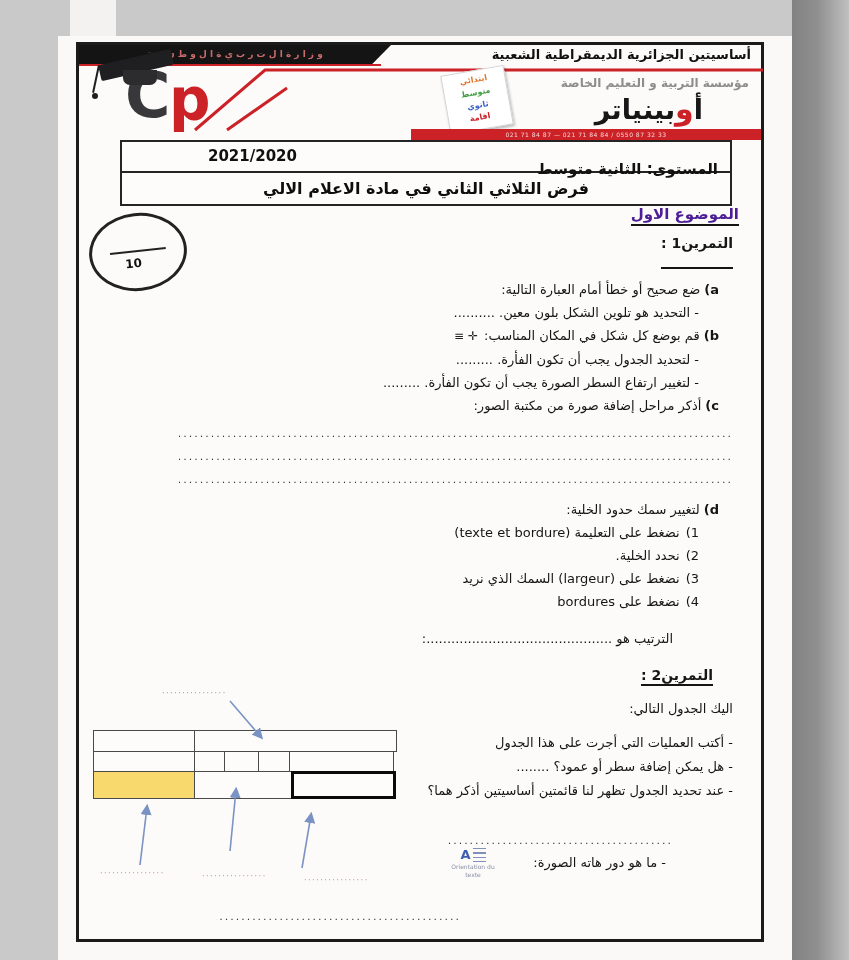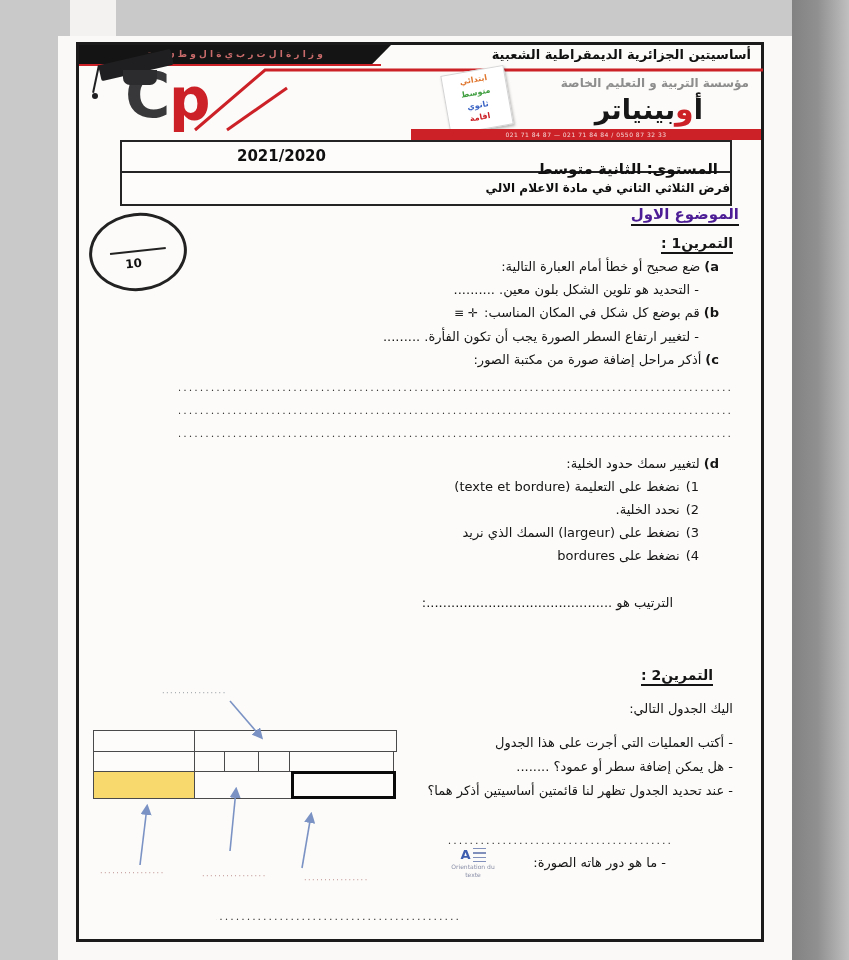--- a/index.html
+++ b/index.html
@@ -46,7 +46,7 @@
   .title-box { position:absolute; top:95px; left:41px; width:612px; border:2px solid #242424; background:#fdfcfa; }
   .tb-row1 { position:relative; height:31px; border-bottom:2px solid #242424; direction:rtl; }
   .tb-level { position:absolute; right:12px; top:4px; font-size:15px; font-weight:bold; color:#101010;margin-top:14px; }
-  .tb-year { position:absolute; left:86px; top:5px; font-size:15px; font-weight:bold; color:#101010; direction:ltr;margin-left:29px; }
+  .tb-year { position:absolute; left:86px; top:5px; font-size:15px; font-weight:bold; color:#101010; direction:ltr; }
   .tb-row2 { height:31px; font-size:12px; font-weight:bold; line-height:31px; color:#0e0e0e; direction:rtl; }
 
   .subject { position:absolute; top:160px; right:22px; font-size:15px; font-weight:bold;

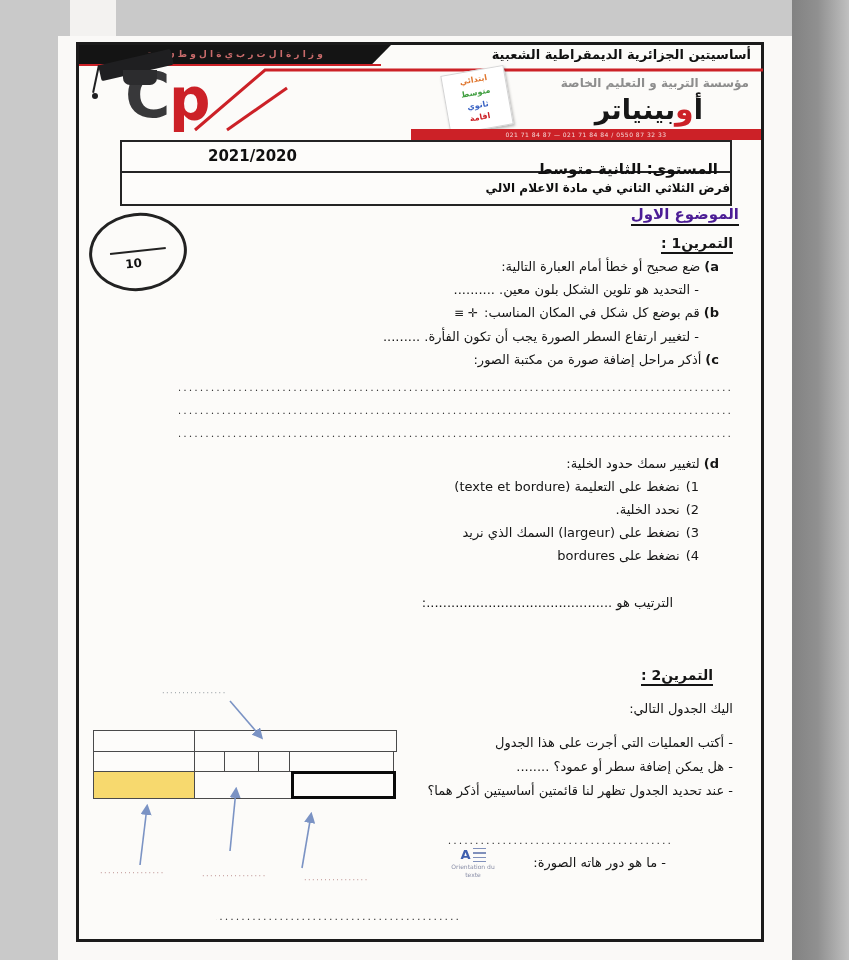--- a/index.html
+++ b/index.html
@@ -47,7 +47,7 @@
   .tb-row1 { position:relative; height:31px; border-bottom:2px solid #242424; direction:rtl; }
   .tb-level { position:absolute; right:12px; top:4px; font-size:15px; font-weight:bold; color:#101010;margin-top:14px; }
   .tb-year { position:absolute; left:86px; top:5px; font-size:15px; font-weight:bold; color:#101010; direction:ltr; }
-  .tb-row2 { height:31px; font-size:12px; font-weight:bold; line-height:31px; color:#0e0e0e; direction:rtl; }
+  .tb-row2 { height:31px; text-align:center; font-size:16px; font-weight:bold; line-height:31px; color:#0e0e0e; direction:rtl; }
 
   .subject { position:absolute; top:160px; right:22px; font-size:15px; font-weight:bold;
     border-bottom:2px solid #141414; padding-bottom:1px; color:#4c1d95; direction:rtl; }

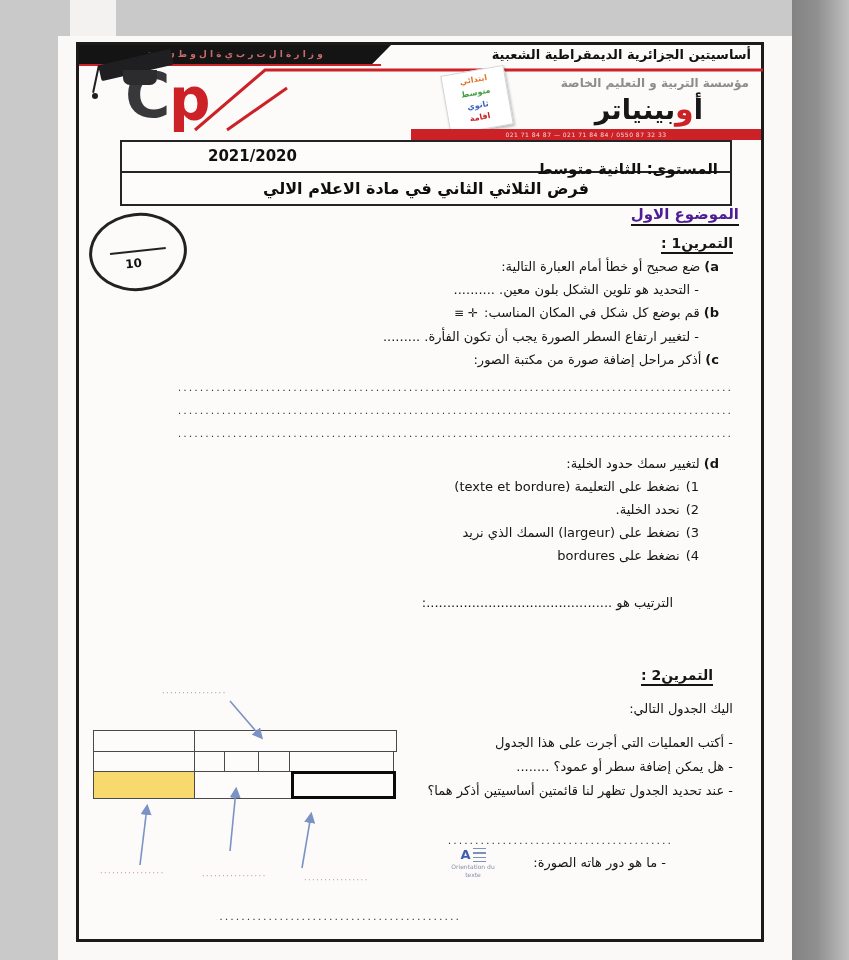--- a/index.html
+++ b/index.html
@@ -60,7 +60,7 @@
   
   .ex1 { position:absolute; top:190px; right:28px; left:100px; direction:rtl; font-size:13px; color:#151515; }
   .ex-heading { display:inline-block; font-weight:bold; font-size:14px;
-    border-bottom:2px solid #141414; padding-bottom:1px; margin-bottom:1px; }
+    border-bottom:2px solid #141414; padding-bottom:16px; margin-bottom:9px; }
   .line { line-height:23px; white-space:nowrap; overflow:hidden; }
   .ind1 { padding-right:14px; }
   .ind2 { padding-right:34px; }

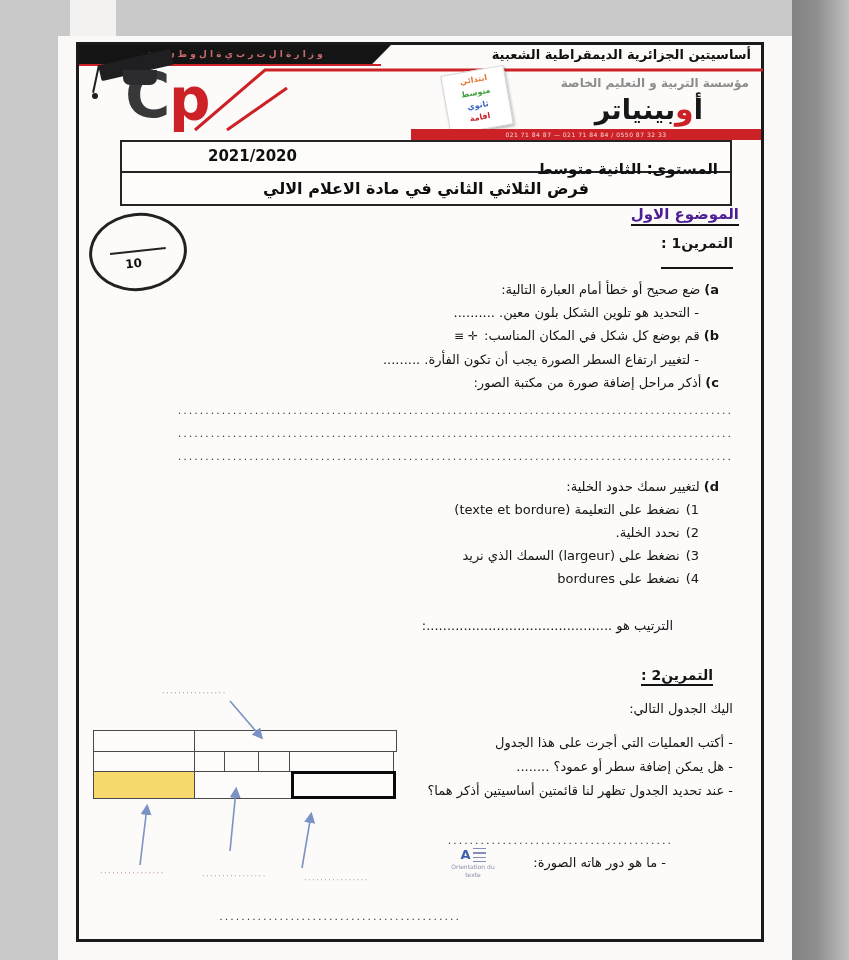--- a/index.html
+++ b/index.html
@@ -166,6 +166,7 @@
         <div class="line ind2">- التحديد هو تلوين الشكل بلون معين.  ..........</div>
 
         <div class="line ind1"><span class="lbl">(b</span><span>قم بوضع كل شكل في المكان المناسب:</span><span class="sym">✛ ≡</span></div>
+        <div class="line ind2">- لتحديد الجدول يجب أن تكون الفأرة.  .........</div>
         <div class="line ind2">- لتغيير ارتفاع السطر الصورة يجب أن تكون الفأرة.  .........</div>
 
         <div class="line ind1"><span class="lbl">(c</span><span>أذكر مراحل إضافة صورة من مكتبة الصور:</span></div>

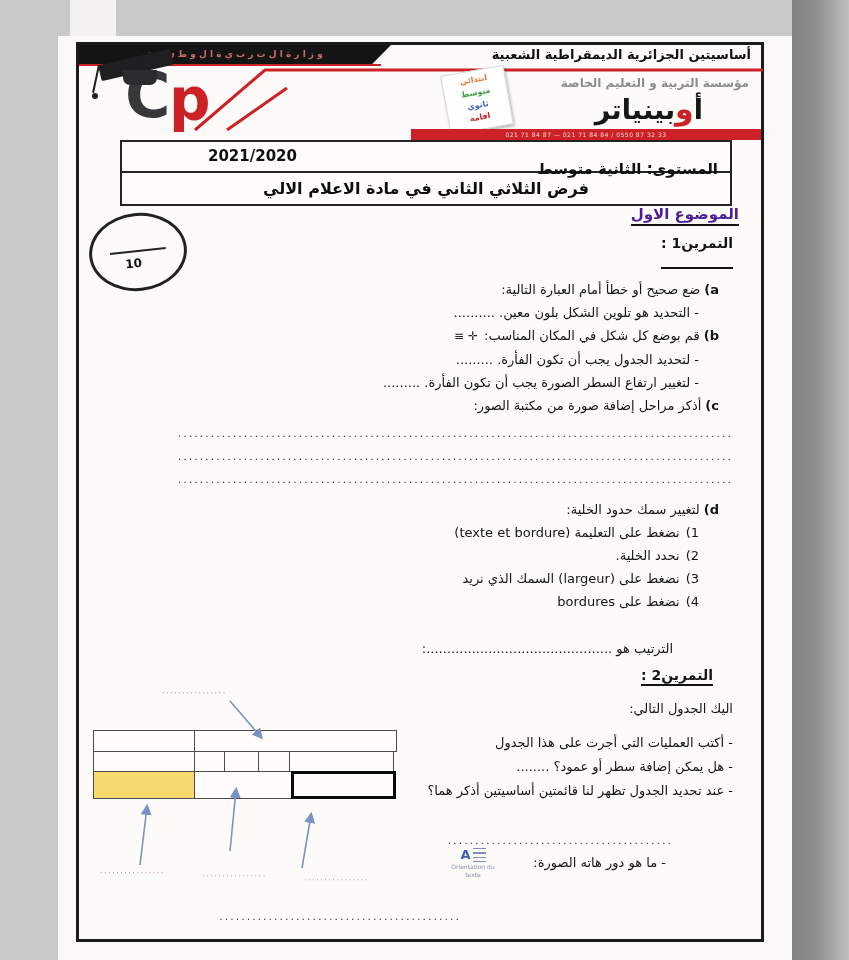--- a/index.html
+++ b/index.html
@@ -71,7 +71,7 @@
     line-height:23px; color:#3a3a3a; }
   .dgroup { margin-top:5px; }
   .dline { margin-top:7px; }
-  .order { margin-top:24px; padding-right:60px; }
+  .order { margin-top:14px; padding-right:60px; }
 
   
   .ex2 { position:absolute; top:612px; left:0; right:0; height:294px; direction:rtl; font-size:13px; color:#151515; }

